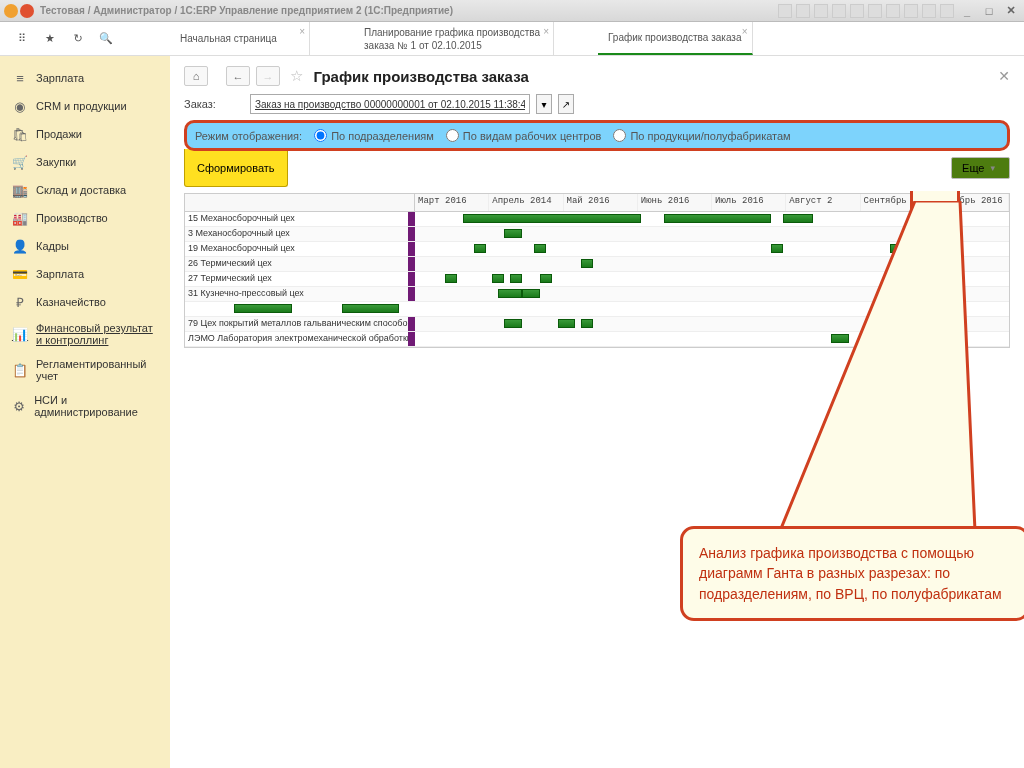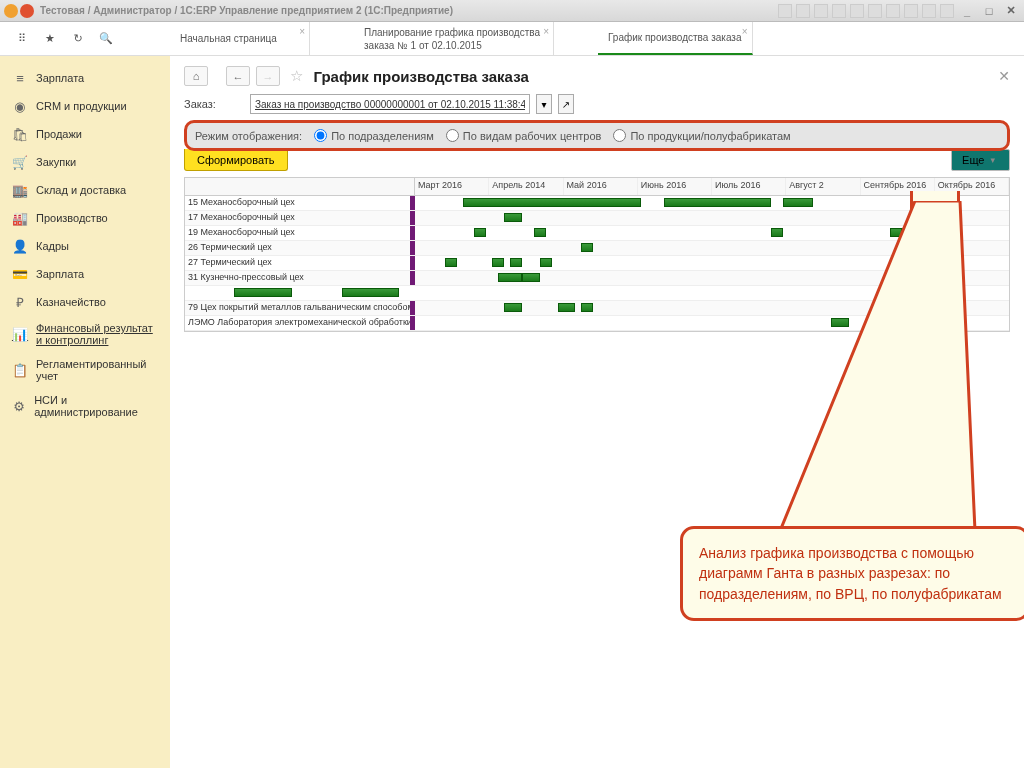--- a/index.html
+++ b/index.html
@@ -46,7 +46,7 @@
 .mini-btn { width: 16px; height: 20px; border: 1px solid #aaa; background: #f5f5f5; font-size: 10px; display: flex; align-items: center; justify-content: center; }
 
 
-.mode-box { border: 3px solid #d04020; border-radius: 10px; padding: 6px 8px; background: #e5e5e5; display: flex; align-items: center; gap: 12px; margin-bottom: 0; position: relative; }
+.mode-box { border: 3px solid #d04020; border-radius: 10px; padding: 6px 8px; background: #7dd3fc; display: flex; align-items: center; gap: 12px; margin-bottom: 0; position: relative; }
 .mode-label { color: #555; }
 .radio-opt { display: flex; align-items: center; gap: 4px; color: #555; }
 .radio-opt input { margin: 0; }

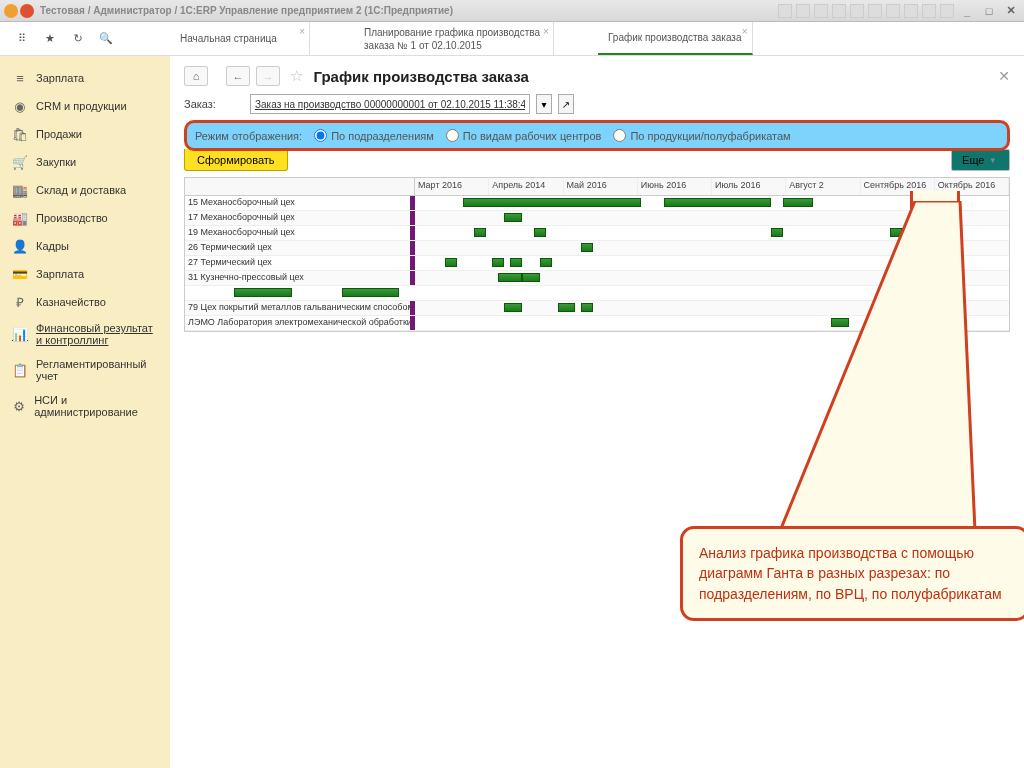--- a/index.html
+++ b/index.html
@@ -52,7 +52,7 @@
 .radio-opt input { margin: 0; }
 
 .action-row { display: flex; align-items: center; margin-bottom: 6px; margin-top: -2px; }
-.btn-form { height: 22px; padding: 0 12px; background: #ffe020; border: 1px solid #c0a000; border-top: none; font-size: 11px; cursor: pointer; border-radius: 0 0 3px 3px; }
+.btn-form { height: 38px; padding: 0 12px; background: #ffe020; border: 1px solid #c0a000; border-top: none; font-size: 11px; cursor: pointer; border-radius: 0 0 3px 3px; }
 .btn-more { margin-left: auto; height: 22px; padding: 0 14px 0 10px; border: 1px solid #bbb; background: #0f766e; font-size: 11px; display: flex; align-items: center; gap: 6px; border-radius: 2px;}
 .btn-more::after { content: "▾"; font-size: 9px; color: #888; }
 

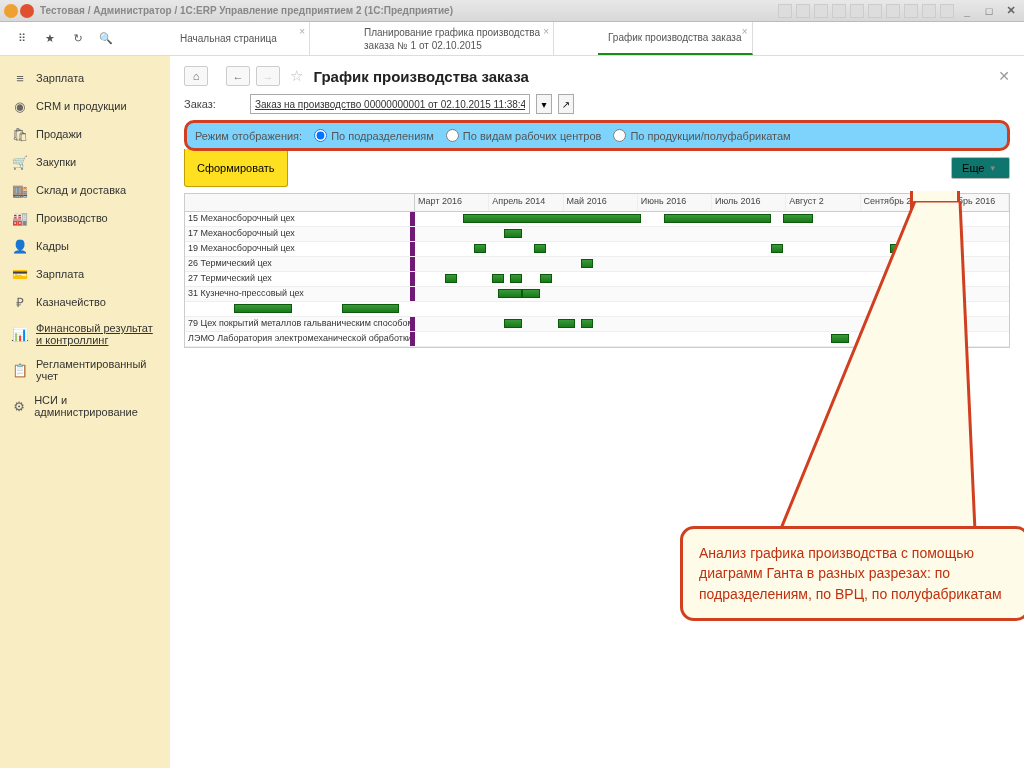--- a/index.html
+++ b/index.html
@@ -53,7 +53,7 @@
 
 .action-row { display: flex; align-items: center; margin-bottom: 6px; margin-top: -2px; }
 .btn-form { height: 38px; padding: 0 12px; background: #ffe020; border: 1px solid #c0a000; border-top: none; font-size: 11px; cursor: pointer; border-radius: 0 0 3px 3px; }
-.btn-more { margin-left: auto; height: 22px; padding: 0 14px 0 10px; border: 1px solid #bbb; background: #0f766e; font-size: 11px; display: flex; align-items: center; gap: 6px; border-radius: 2px;}
+.btn-more { margin-left: auto; height: 22px; padding: 0 14px 0 10px; border: 1px solid #bbb; background: #4d7c0f; font-size: 11px; display: flex; align-items: center; gap: 6px; border-radius: 2px;}
 .btn-more::after { content: "▾"; font-size: 9px; color: #888; }
 
 

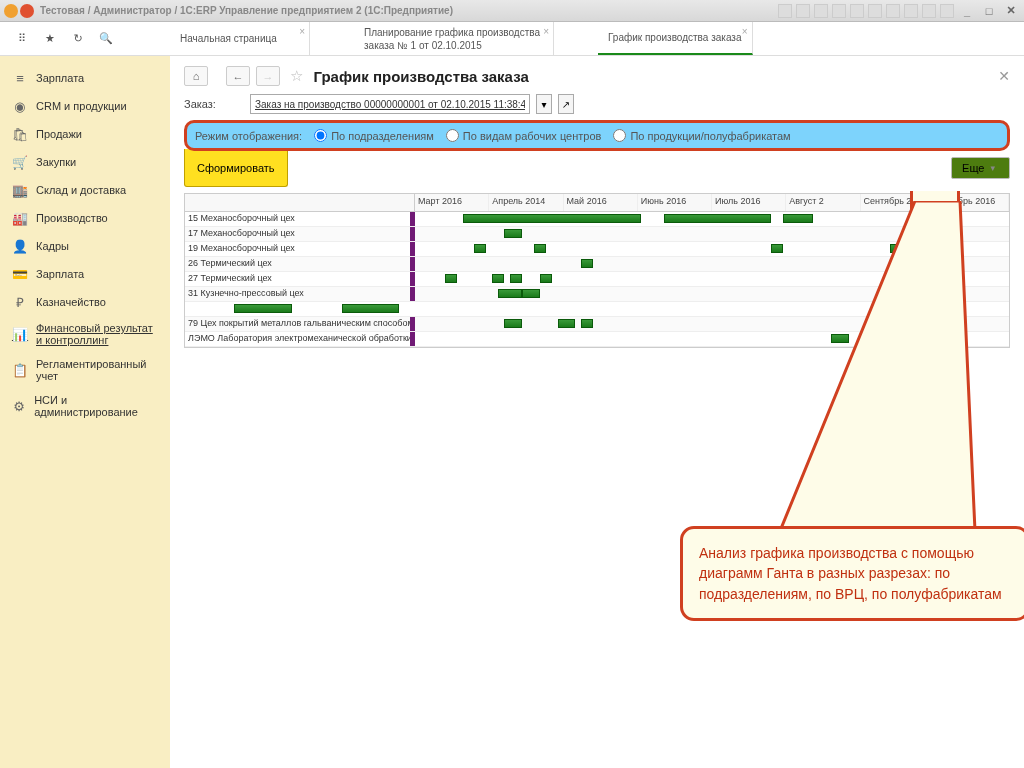--- a/index.html
+++ b/index.html
@@ -58,7 +58,7 @@
 
 
 .gantt { border: 1px solid #ccc; font-size: 9px; }
-.gantt-header { display: flex; height: 18px; background: #f8f8f8; border-bottom: 1px solid #ccc; }
+.gantt-header { display: flex; height: 18px; background: #f8f8f8; border-bottom: 1px solid #ccc; font-family: Liberation Mono, monospace; }
 .gantt-name-col { width: 230px; border-right: 1px solid #ccc; }
 .gantt-months { flex: 1; display: flex; }
 .month { flex: 1; border-right: 1px solid #eee; padding: 2px 3px; color: #444; font-size: 9px; white-space: nowrap; overflow: hidden; }

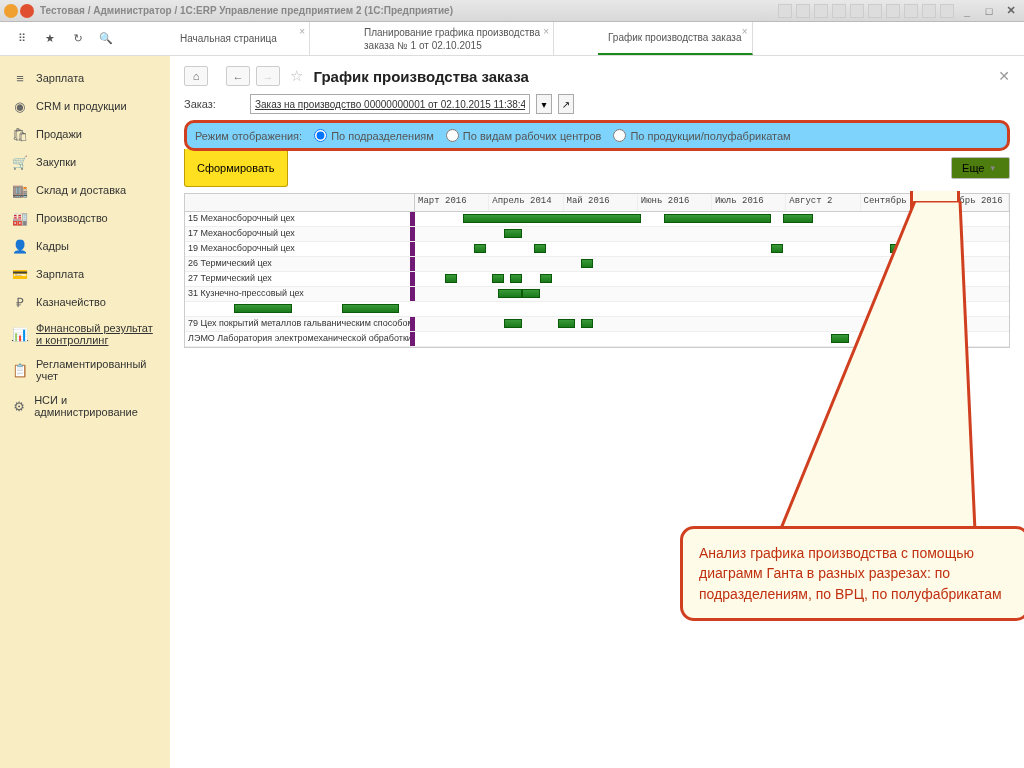--- a/index.html
+++ b/index.html
@@ -64,7 +64,7 @@
 .month { flex: 1; border-right: 1px solid #eee; padding: 2px 3px; color: #444; font-size: 9px; white-space: nowrap; overflow: hidden; }
 .gantt-row { display: flex; height: 15px; border-bottom: 1px solid #eee; }
 .gantt-row:nth-child(even) { background: #fafafa; }
-.row-name { width: 230px; border-right: 5px solid #701a75; padding: 1px 3px; color: #333; white-space: nowrap; overflow: hidden; font-size: 9px; }
+.row-name { width: 230px; border-right: 7px solid #701a75; padding: 1px 3px; color: #333; white-space: nowrap; overflow: hidden; font-size: 9px; }
 .row-bars { flex: 1; position: relative; }
 .bar { position: absolute; height: 9px; top: 2px; background: linear-gradient(#3a9a3a,#1a7a1a); border: 1px solid #0a5a0a; }
 

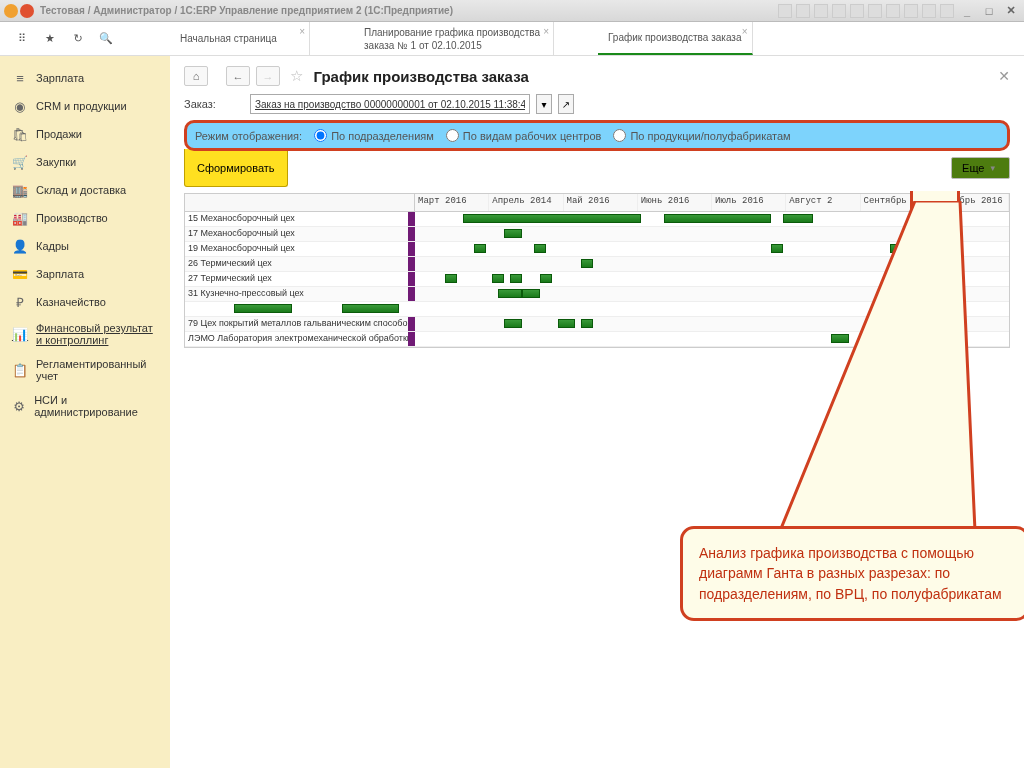--- a/index.html
+++ b/index.html
@@ -240,7 +240,7 @@
             </div>
           </div>
           <div class="gantt-row">
-            <div class="row-name">17 Механосборочный цех</div>
+            <div class="row-name">3 Механосборочный цех</div>
             <div class="row-bars">
               <div class="bar" style="left: 15%; width: 3%;"></div>
             </div>

